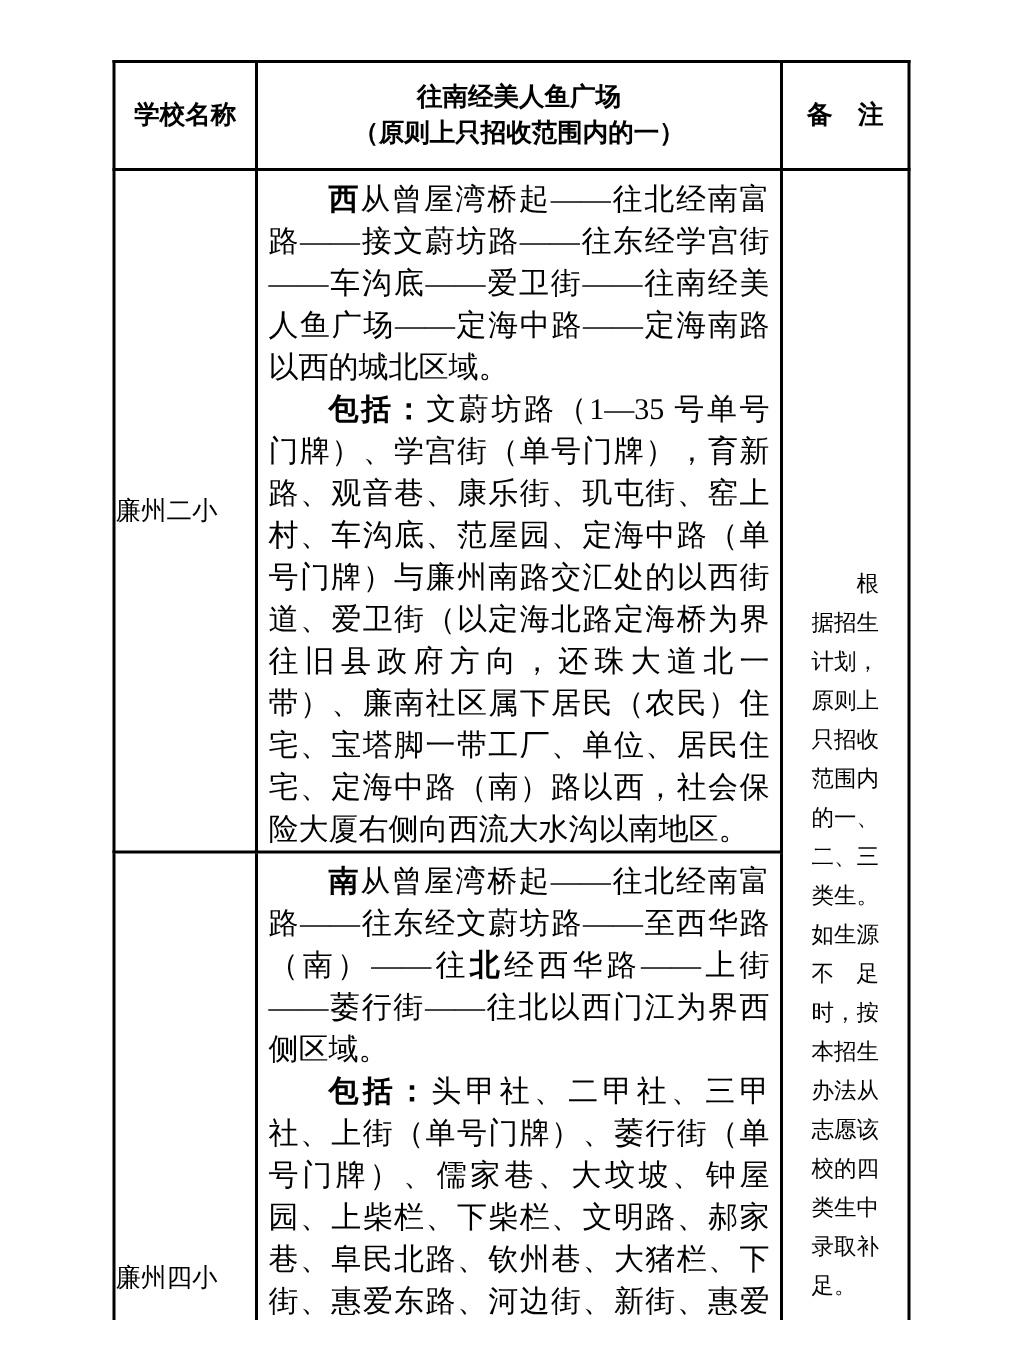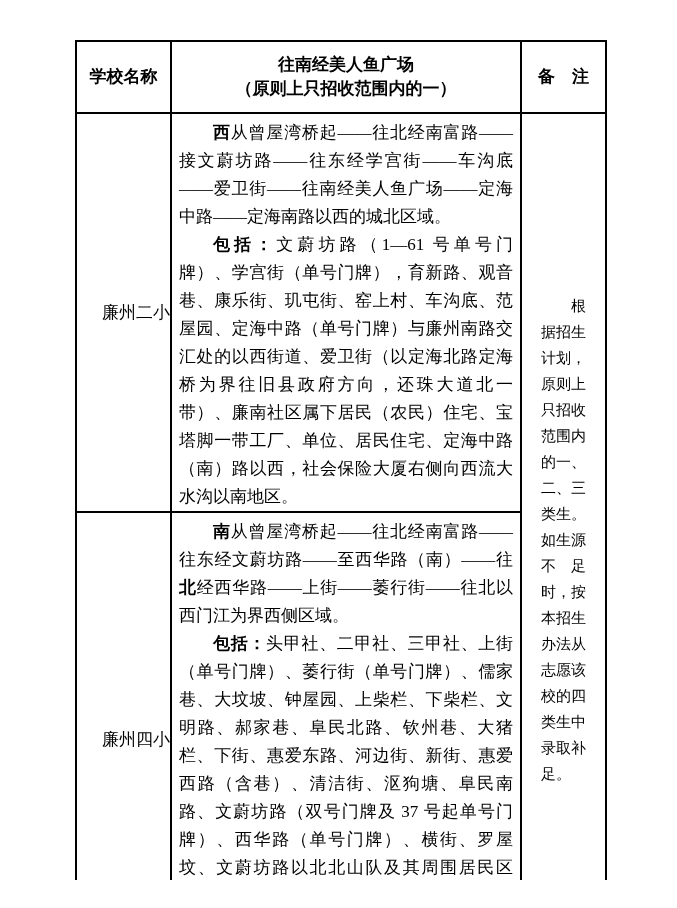--- a/index.html
+++ b/index.html
@@ -41,7 +41,7 @@
   }
   td.range-cell p {
     margin:0;
-    font-size:17px;
+    font-size:20px;
     line-height:28px;
     text-align:justify;
     text-justify:inter-character;

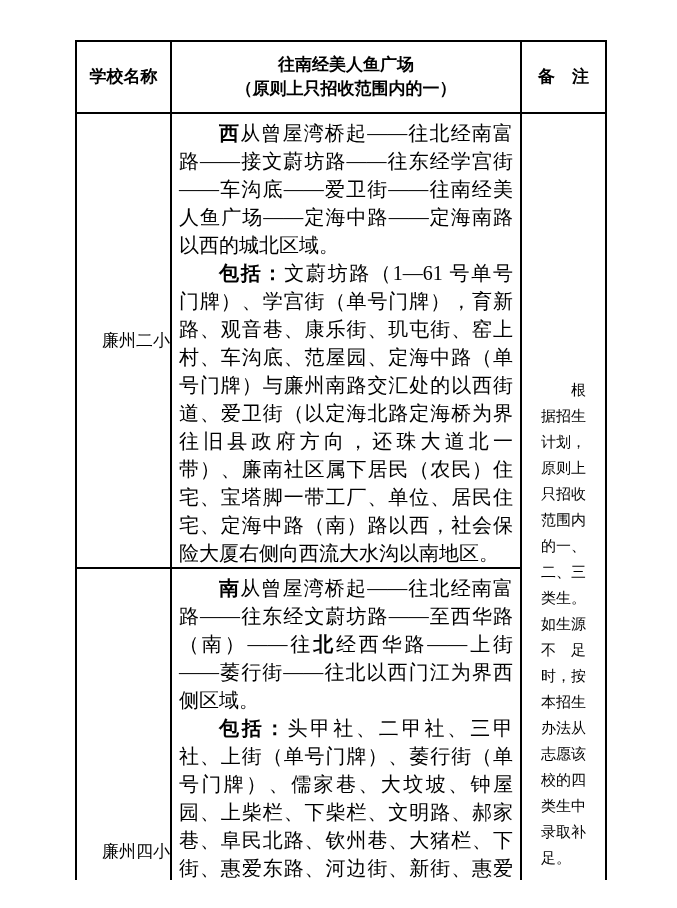--- a/index.html
+++ b/index.html
@@ -84,7 +84,7 @@
       <td class="school-cell">廉州二小</td>
       <td class="range-cell">
         <p><b>西</b><span>从曾屋湾桥起——往北经南富路——接文蔚坊路——往东经学宫街——车沟底——爱卫街——往南经美人鱼广场——定海中路——定海南路以西的城北区域。</span></p>
-        <p><b>包括：</b><span>文蔚坊路（1—61 号单号门牌）、学宫街（单号门牌），育新路、观音巷、康乐街、玑屯街、窑上村、车沟底、范屋园、定海中路（单号门牌）与廉州南路交汇处的以西街道、爱卫街（以定海北路定海桥为界往旧县政府方向，还珠大道北一带）、廉南社区属下居民（农民）住宅、宝塔脚一带工厂、单位、居民住宅、定海中路（南）路以西，社会保险大厦右侧向西流大水沟以南地区。</span></p>
+        <p><b>包括：</b><span>文蔚坊路（1—35 号单号门牌）、学宫街（单号门牌），育新路、观音巷、康乐街、玑屯街、窑上村、车沟底、范屋园、定海中路（单号门牌）与廉州南路交汇处的以西街道、爱卫街（以定海北路定海桥为界往旧县政府方向，还珠大道北一带）、廉南社区属下居民（农民）住宅、宝塔脚一带工厂、单位、居民住宅、定海中路（南）路以西，社会保险大厦右侧向西流大水沟以南地区。</span></p>
       </td>
       <td class="remark-cell" rowspan="2">
         <p>根据招生计划，原则上只招收范围内的一、二、三类生。如生源不足时，按本招生办法从志愿该校的四类生中录取补足。</p>

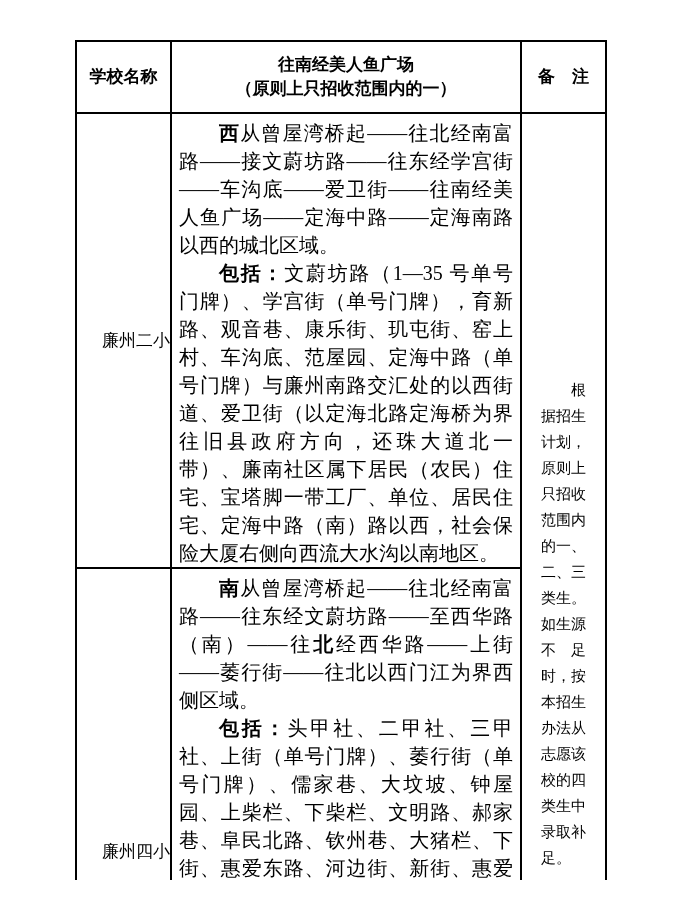--- a/index.html
+++ b/index.html
@@ -33,7 +33,7 @@
     line-height:24px;
   }
   td.school-cell {
-    font-size:17px; text-align:right;font-family:Liberation Mono, monospace;
+    font-size:17px; text-align:left;font-family:Liberation Mono, monospace;
   }
   td.range-cell {
     vertical-align:top;

